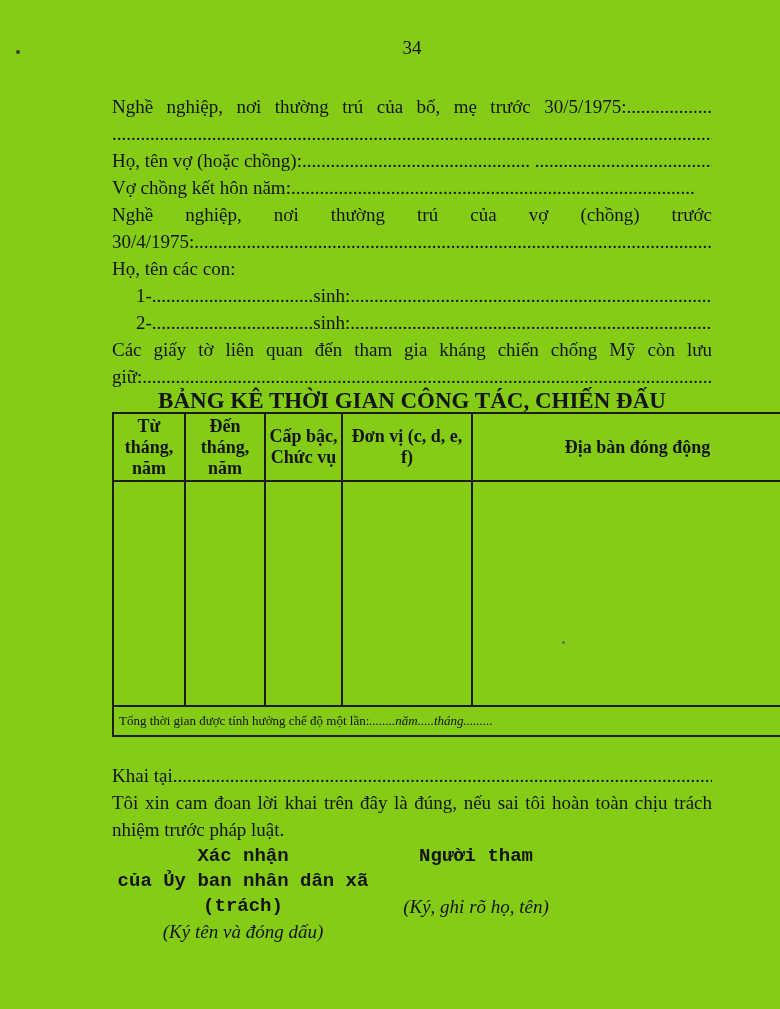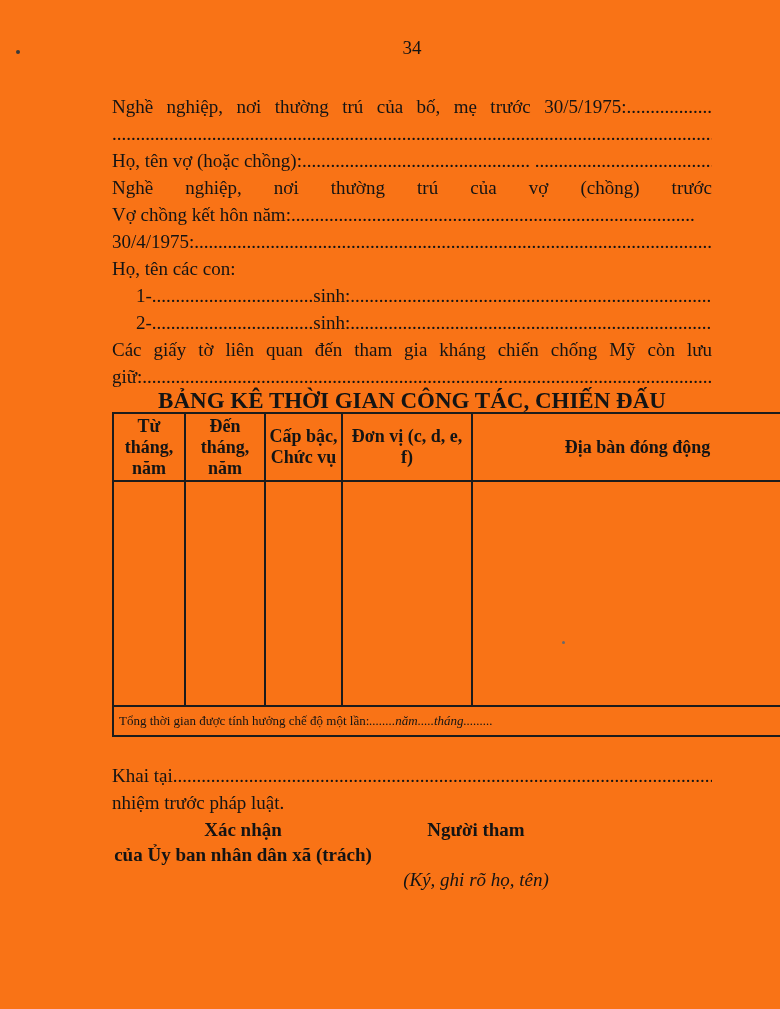--- a/index.html
+++ b/index.html
@@ -7,7 +7,7 @@
     position:relative;
     width:780px; height:1009px;
     margin:0 auto;
-    background:#f97316;
+    background:#84cc16;
     color:#141414;
     font-family:"Liberation Serif","DejaVu Serif",serif;
     font-size:19px;

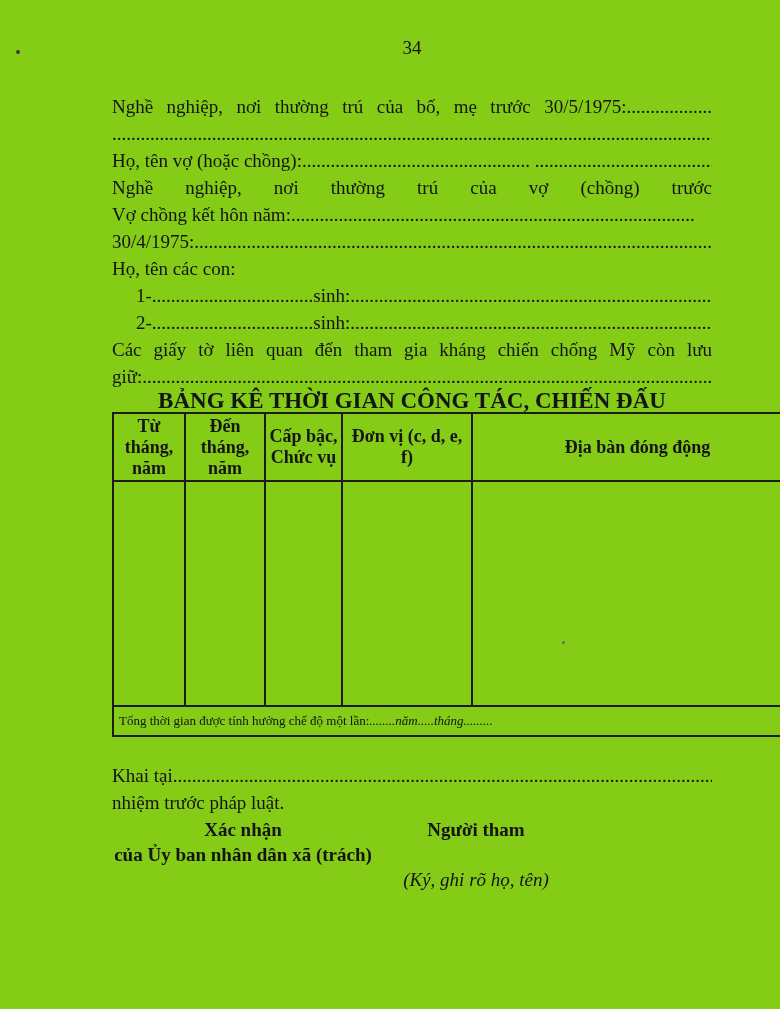--- a/index.html
+++ b/index.html
@@ -56,8 +56,8 @@
     <div class="line jline">Nghề nghiệp, nơi thường trú của bố, mẹ trước 30/5/1975:..................</div>
     <div class="line dots">........................................................................................................................................</div>
     <div class="line dots">Họ, tên vợ (hoặc chồng):................................................ .......................................................</div>
+    <div class="line dots">Vợ chồng kết hôn năm:.....................................................................................</div>
     <div class="line jline">Nghề nghiệp, nơi thường trú của vợ (chồng) trước</div>
-    <div class="line dots">Vợ chồng kết hôn năm:.....................................................................................</div>
     <div class="line dots">30/4/1975:...................................................................................................................</div>
     <div class="line">Họ, tên các con:</div>
     <div class="line dots indent">1-..................................sinh:.....................................................................................</div>

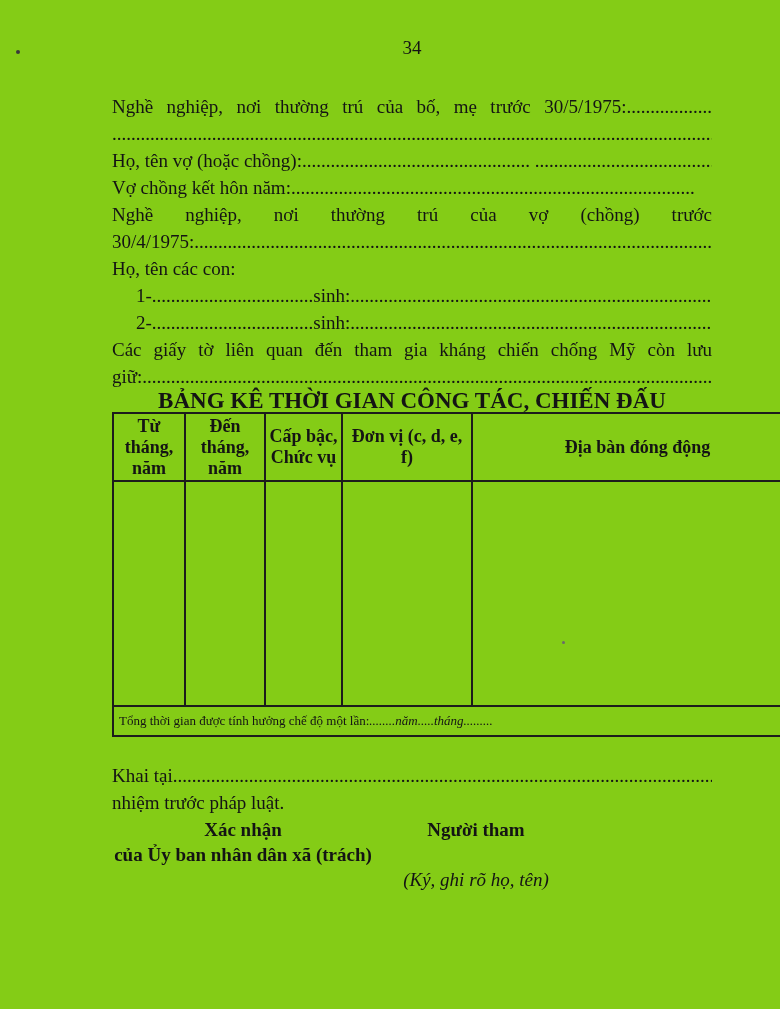--- a/index.html
+++ b/index.html
@@ -106,6 +106,7 @@
     </table>
 
     <div class="line dots khai">Khai tại.....................................................................................................................</div>
+    <div class="line jline">Tôi xin cam đoan lời khai trên đây là đúng, nếu sai tôi hoàn toàn chịu trách</div>
     <div class="line">nhiệm trước pháp luật.</div>
 
     <div class="sig">

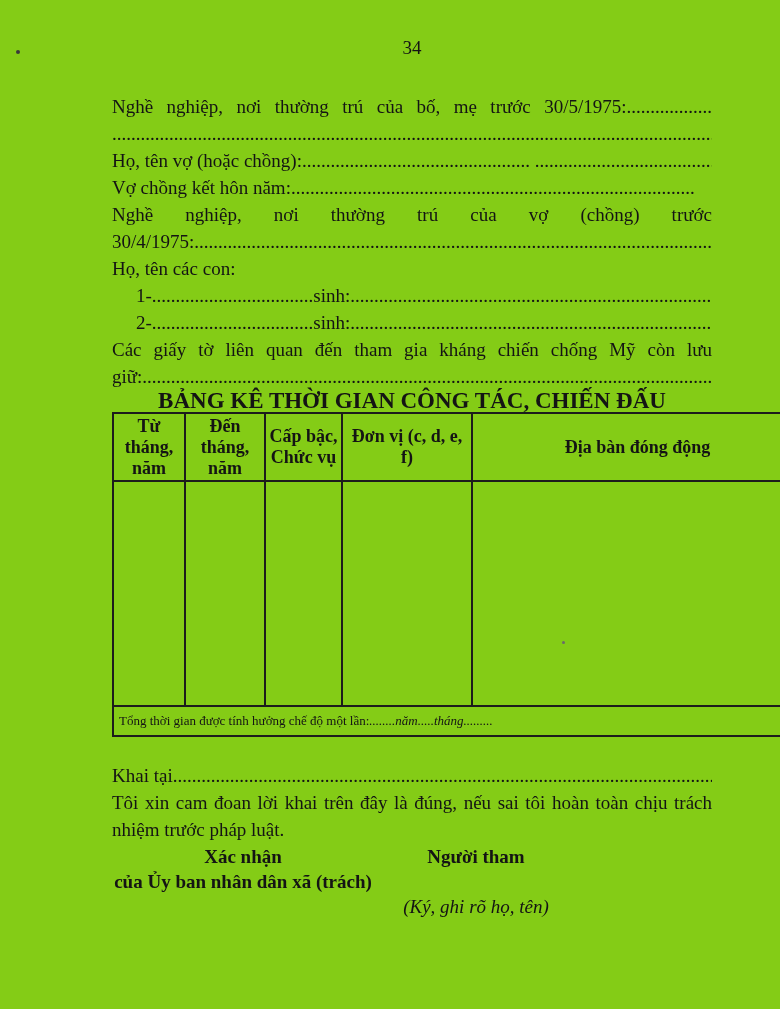--- a/index.html
+++ b/index.html
@@ -35,7 +35,7 @@
   .sig { position:relative; height:90px; margin-left:-112px; margin-right:-68px; margin-top:1px; }
   .sig-left { position:absolute; left:103px; top:0; width:280px; text-align:center; line-height:25px; }
   .sig-right { position:absolute; left:336px; top:0; width:280px; text-align:center; line-height:25px; }
-  .b { font-weight:bold; }
+  .b { font-weight:bold;font-family:Liberation Mono, monospace; }
   .i { font-style:italic; }
   .sp { height:25px; }
   .speck { position:absolute; background:#3a3a3a; border-radius:50%; }

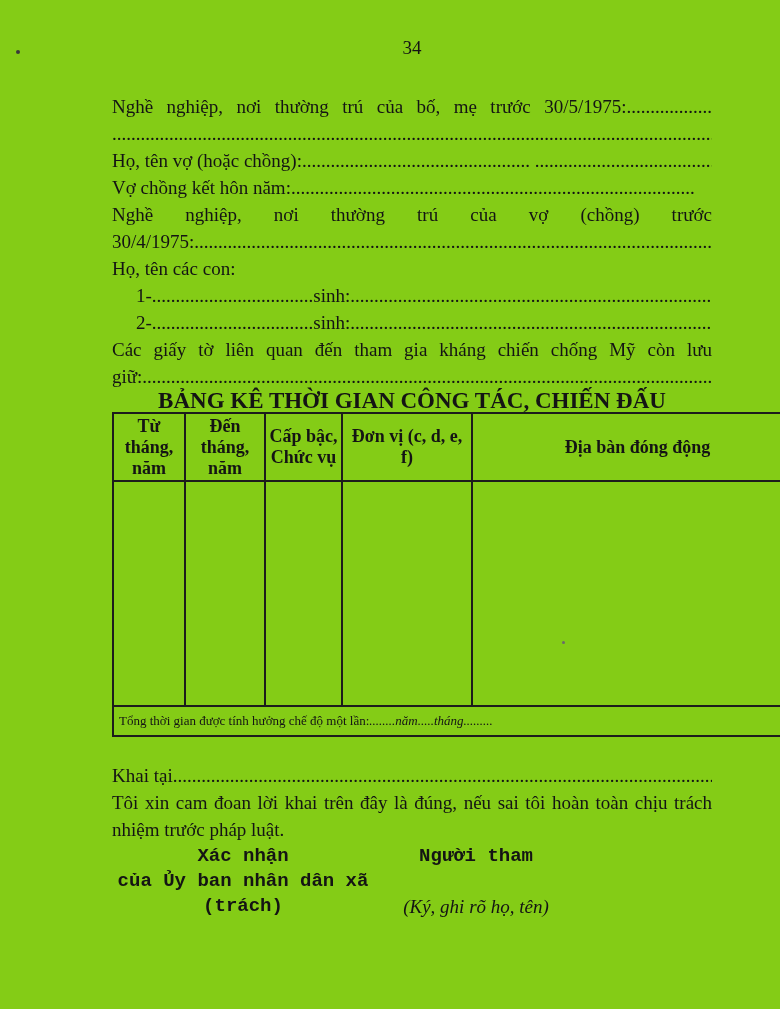--- a/index.html
+++ b/index.html
@@ -113,6 +113,7 @@
       <div class="sig-left">
         <div class="b">Xác nhận</div>
         <div class="b">của Ủy ban nhân dân xã (trách)</div>
+        <div class="i">(Ký tên và đóng dấu)</div>
       </div>
       <div class="sig-right">
         <div class="b">Người tham</div>

